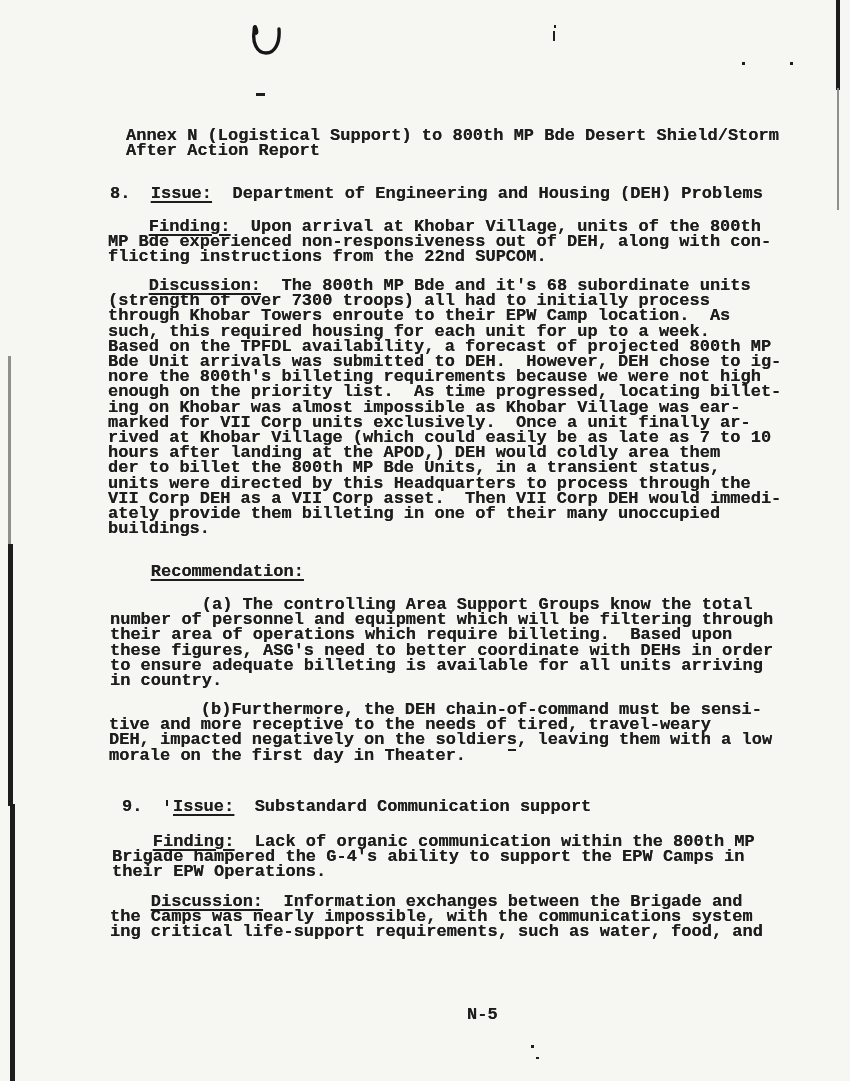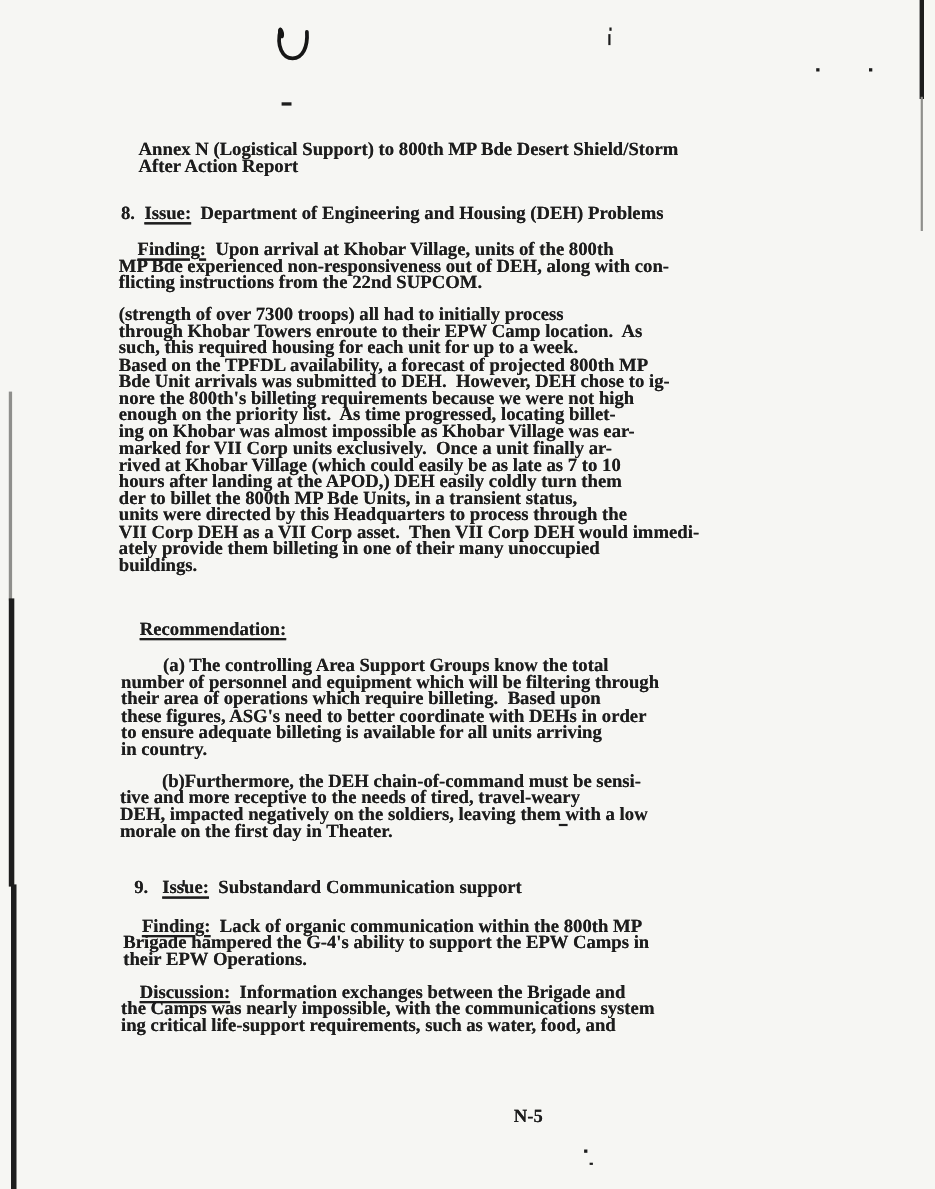--- a/index.html
+++ b/index.html
@@ -12,7 +12,7 @@
     width:850px;height:1081px;
     background:var(--paper);
     overflow:hidden;
-    font-family:Liberation Serif, serif;
+    font-family:Liberation Mono, monospace;
     font-weight:700;
     font-size:17px;
     color:var(--ink);

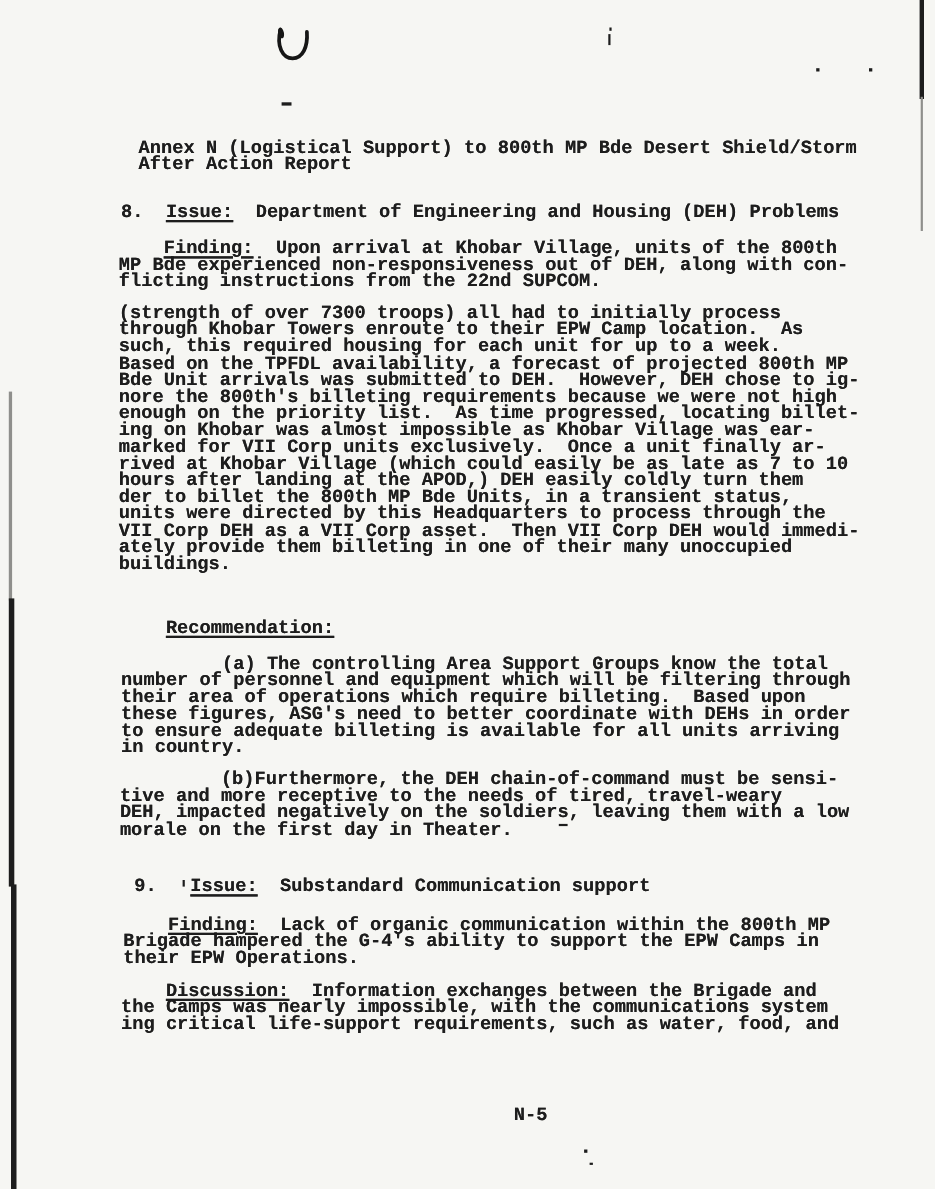--- a/index.html
+++ b/index.html
@@ -56,6 +56,7 @@
       <div class="line"><span>flicting instructions from the 22nd SUPCOM.</span></div>
     </div>
   <div class="blk" style="top:278px;left:108px">
+      <div class="line"><span>    </span><span class="ul">Discussion:</span><span>  The 800th MP Bde and it's 68 subordinate units</span></div>
       <div class="line"><span>(strength of over 7300 troops) all had to initially process</span></div>
       <div class="line"><span>through Khobar Towers enroute to their EPW Camp location.  As</span></div>
       <div class="line"><span>such, this required housing for each unit for up to a week.</span></div>

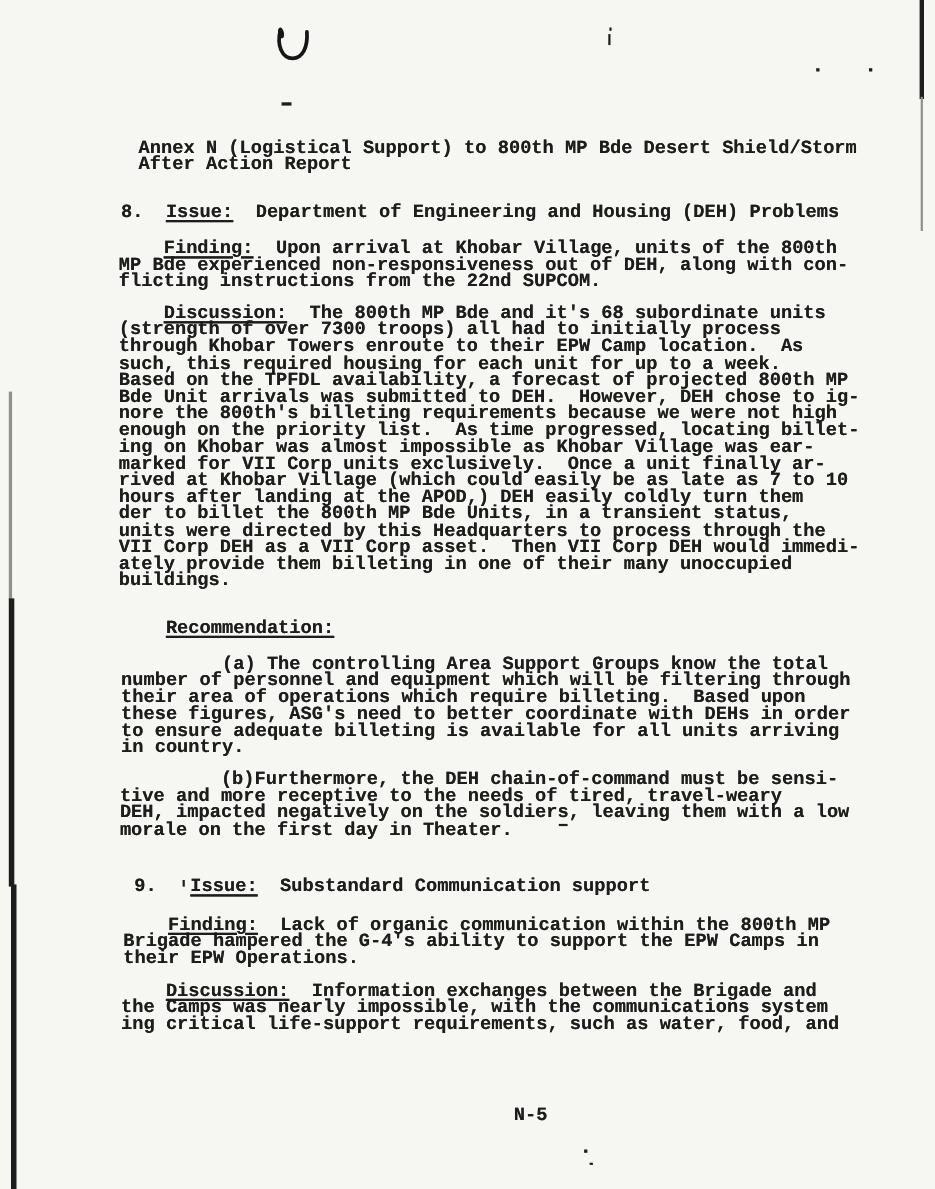--- a/index.html
+++ b/index.html
@@ -67,7 +67,7 @@
       <div class="line"><span>ing on Khobar was almost impossible as Khobar Village was ear-</span></div>
       <div class="line"><span>marked for VII Corp units exclusively.  Once a unit finally ar-</span></div>
       <div class="line"><span>rived at Khobar Village (which could easily be as late as 7 to 10</span></div>
-      <div class="line"><span>hours after landing at the APOD,) DEH easily coldly turn them</span></div>
+      <div class="line"><span>hours after landing at the APOD,) DEH would coldly area them</span></div>
       <div class="line"><span>der to billet the 800th MP Bde Units, in a transient status,</span></div>
       <div class="line"><span>units were directed by this Headquarters to process through the</span></div>
       <div class="line"><span>VII Corp DEH as a VII Corp asset.  Then VII Corp DEH would immedi-</span></div>

